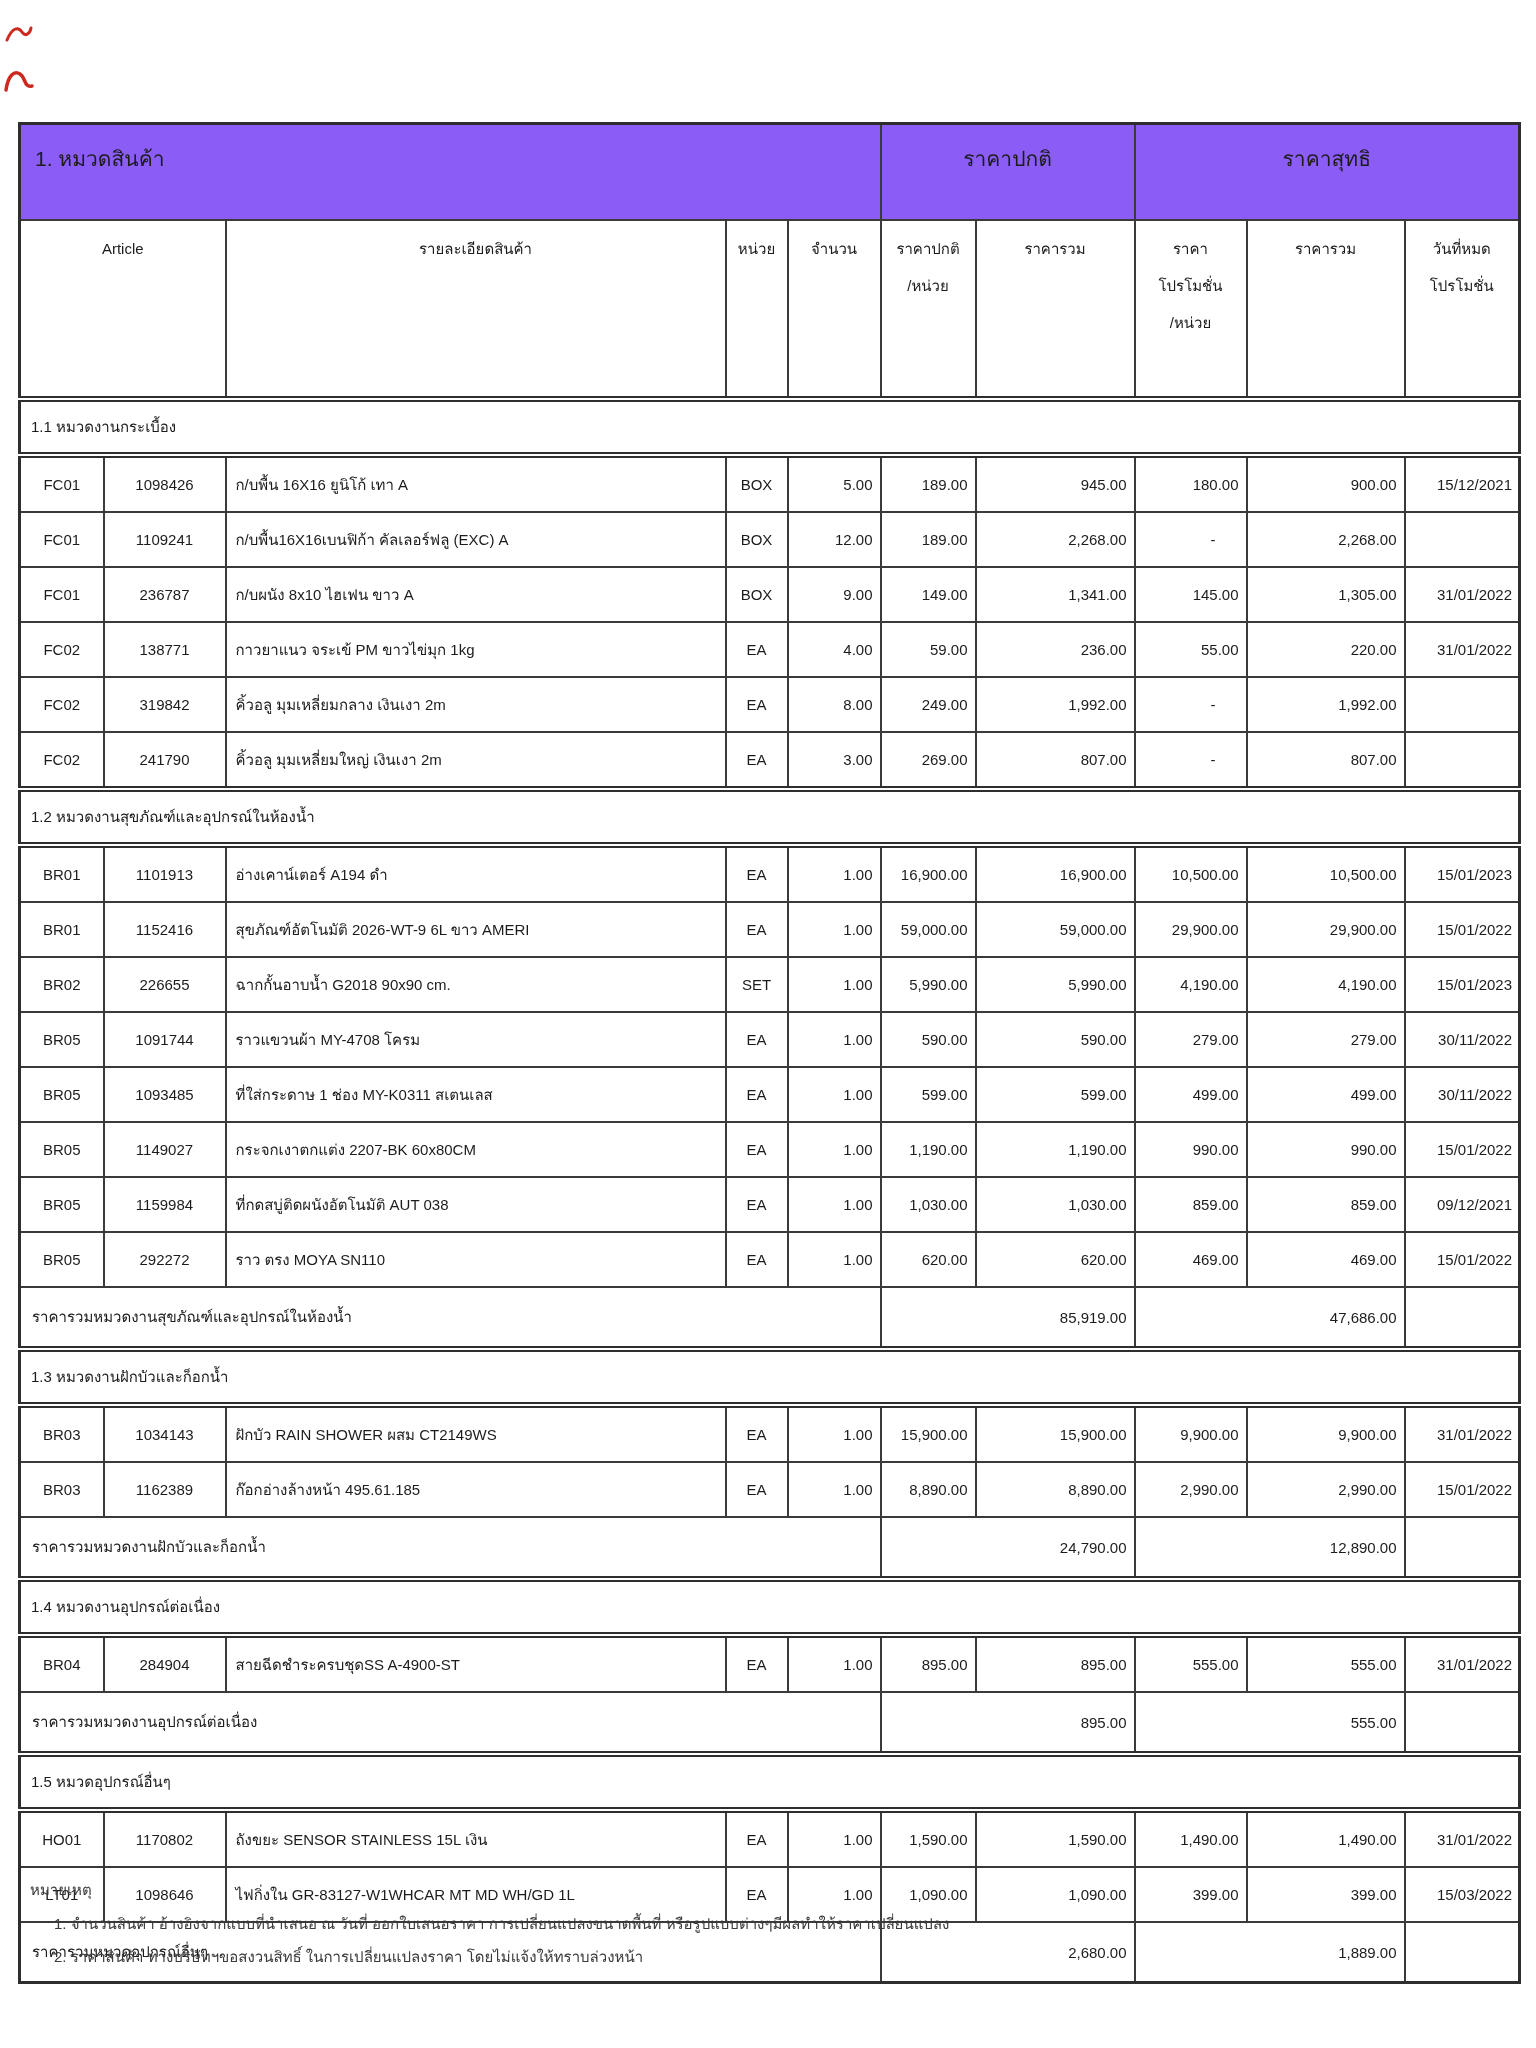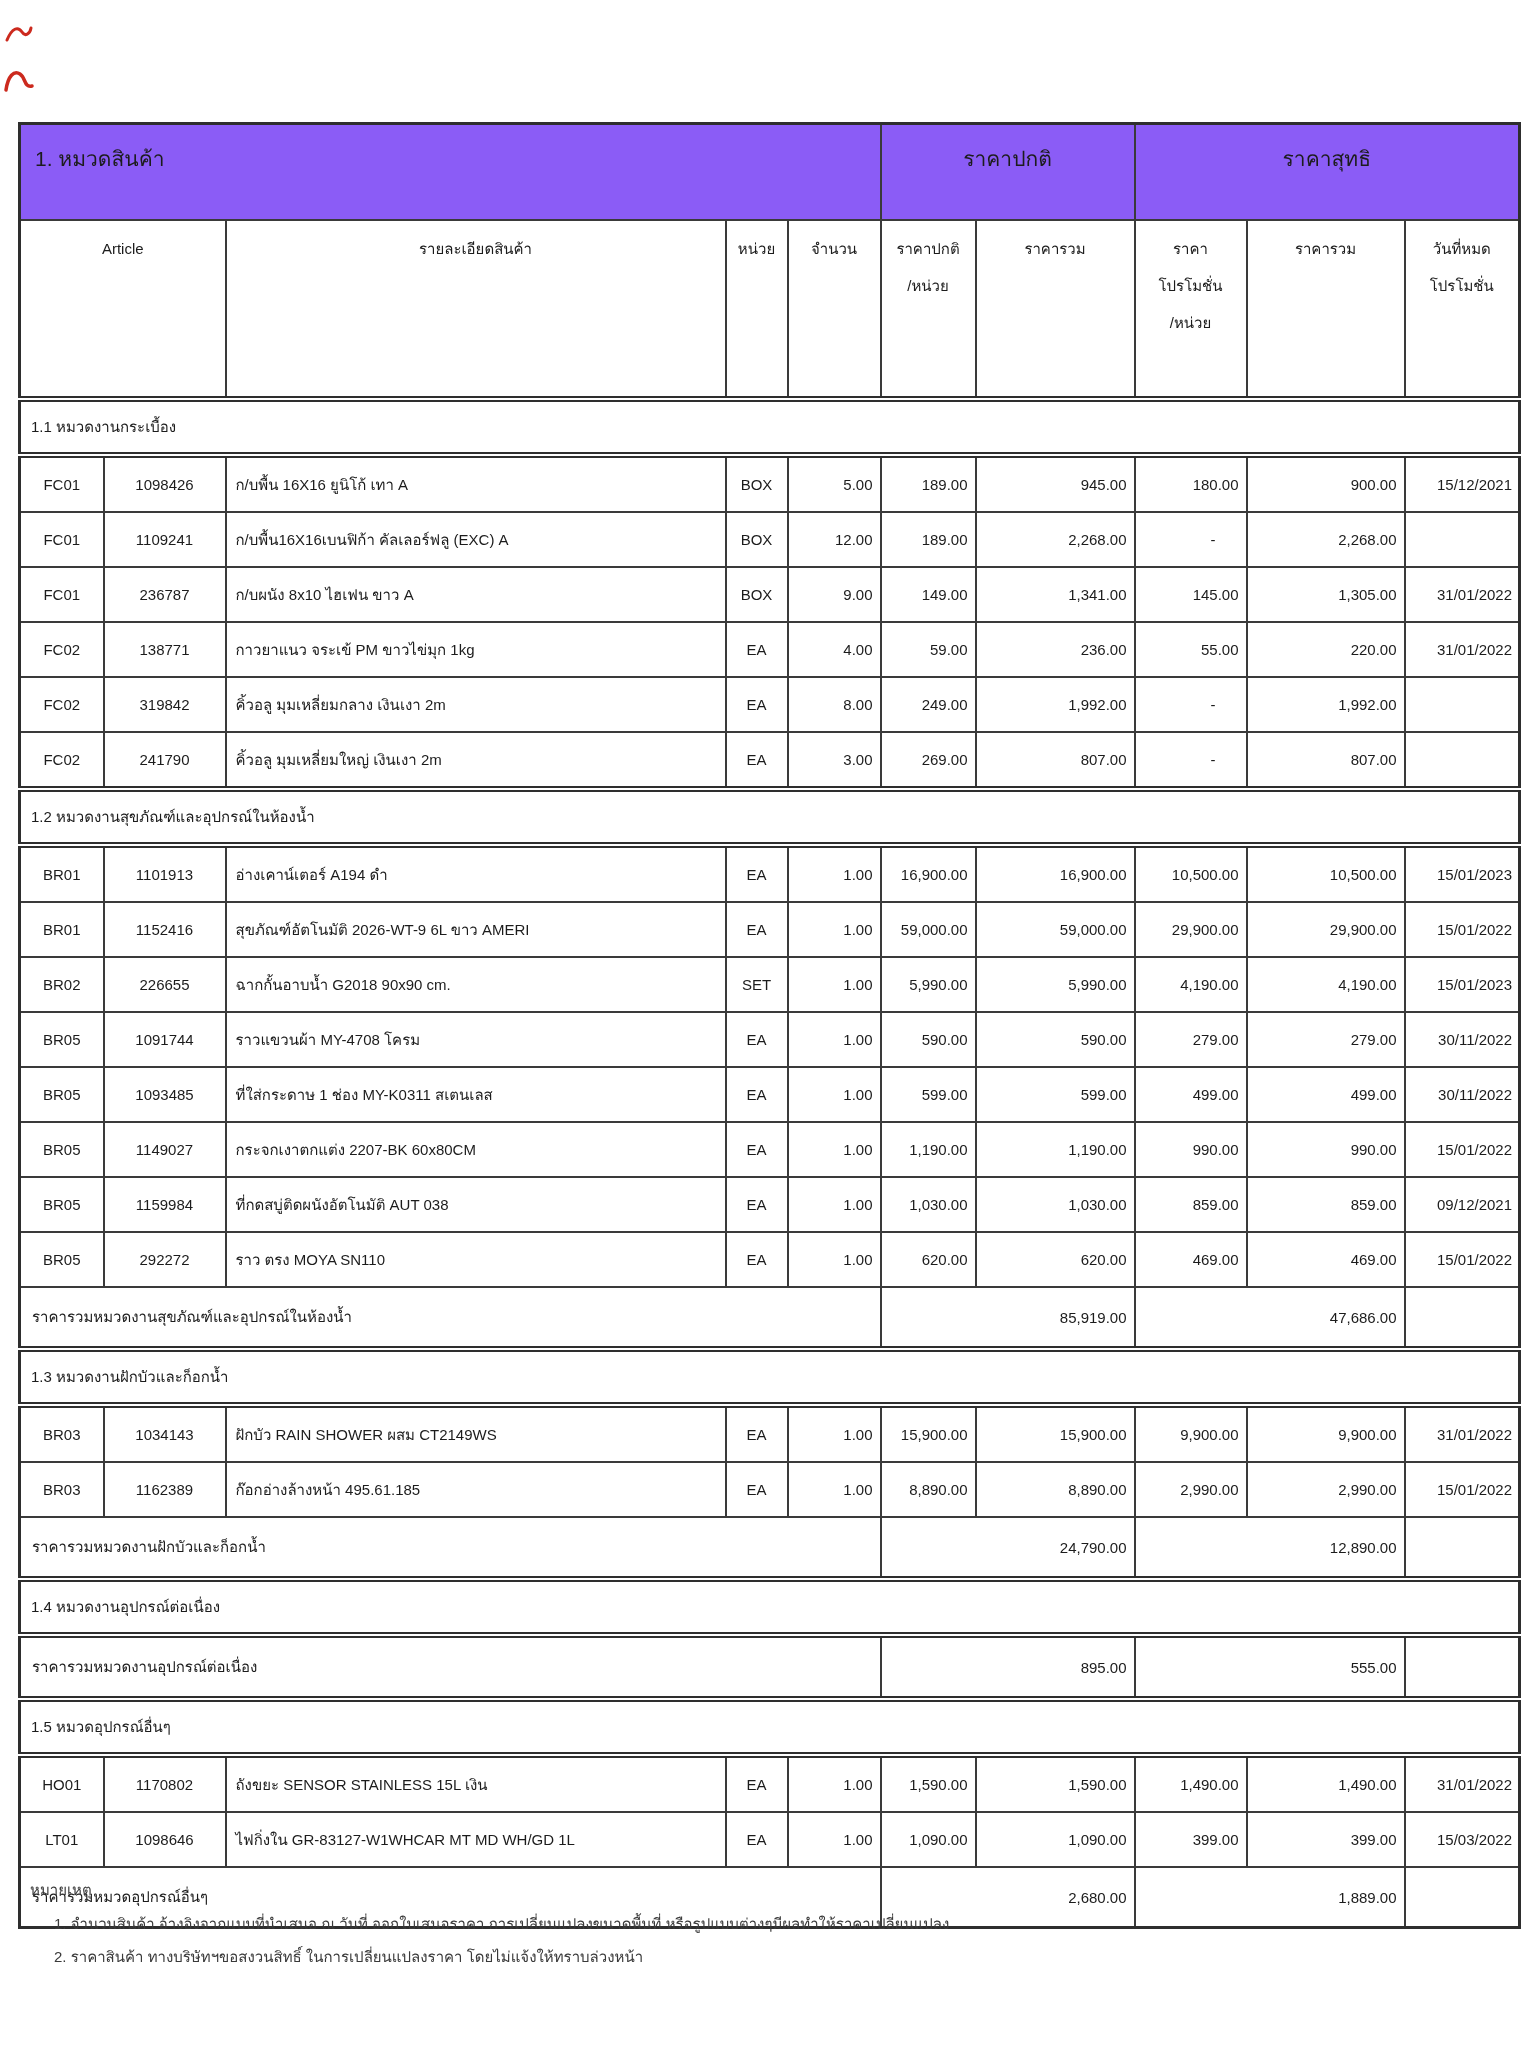--- a/index.html
+++ b/index.html
@@ -302,6 +302,18 @@
         <tr class="section-row">
           <td colspan="10">1.4 หมวดงานอุปกรณ์ต่อเนื่อง</td>
         </tr>
+        <tr class="data-row">
+          <td class="c-center">BR04</td>
+          <td class="c-center">284904</td>
+          <td class="c-left">สายฉีดชำระครบชุดSS A-4900-ST</td>
+          <td class="c-center">EA</td>
+          <td class="c-right">1.00</td>
+          <td class="c-right">895.00</td>
+          <td class="c-right">895.00</td>
+          <td class="c-right">555.00</td>
+          <td class="c-right">555.00</td>
+          <td class="c-date">31/01/2022</td>
+        </tr>
         <tr class="subtotal-row">
           <td class="sub-label" colspan="5">ราคารวมหมวดงานอุปกรณ์ต่อเนื่อง</td>
           <td class="c-right" colspan="2">895.00</td>

